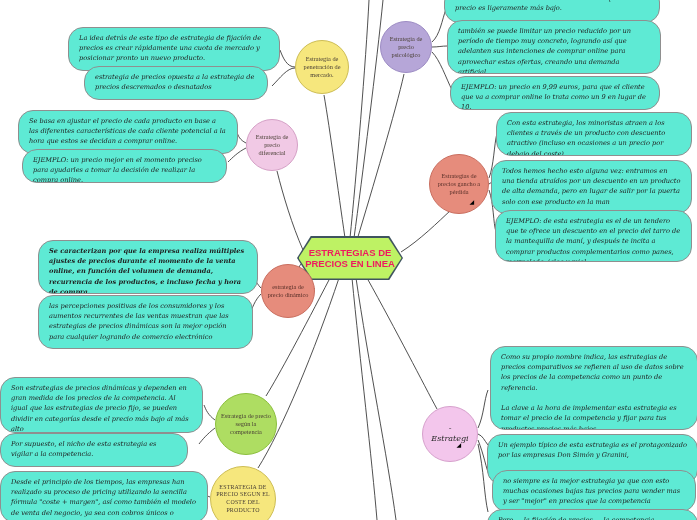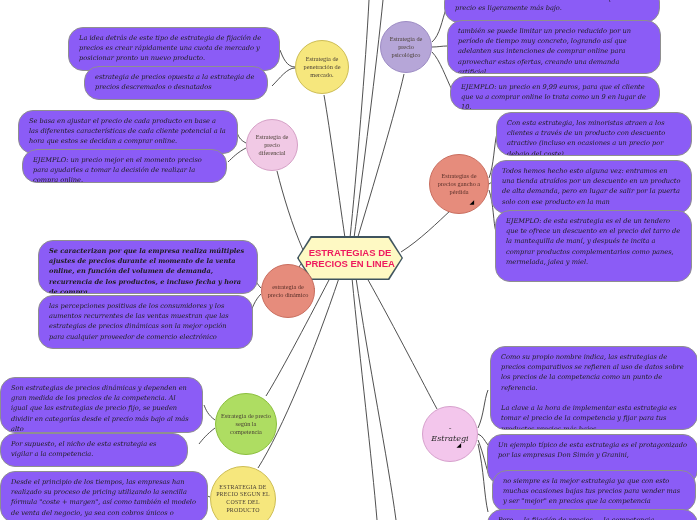--- a/index.html
+++ b/index.html
@@ -7,7 +7,7 @@
           font-family:"Liberation Sans", sans-serif;}
   svg.wires{position:absolute;left:0;top:0;width:697px;height:520px;}
 
-  .bubble{position:absolute;box-sizing:border-box;background:#8b5cf6;border:1px solid #8f8f8f;
+  .bubble{position:absolute;box-sizing:border-box;background:#5eead4;border:1px solid #8f8f8f;
           border-radius:15px;padding:5px 10px;font-family:"DejaVu Serif", serif;font-style:italic;
           font-size:6.6px;line-height:1.55;color:#1e1e1e;white-space:pre-line;overflow:hidden;}
 

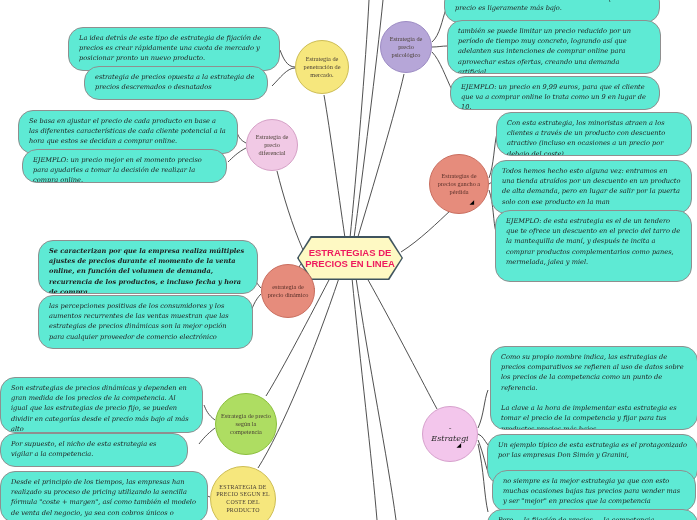--- a/index.html
+++ b/index.html
@@ -128,7 +128,7 @@
 
   <div class="bubble" style="left:496px;top:112px;width:196px;height:44px;">Con esta estrategia, los minoristas atraen a los clientes a través de un producto con descuento atractivo (incluso en ocasiones a un precio por debajo del coste).</div>
   <div class="bubble" style="left:491px;top:160px;width:201px;height:54px;">Todos hemos hecho esto alguna vez: entramos en una tienda atraídos por un descuento en un producto de alta demanda, pero en lugar de salir por la puerta solo con ese producto en la man</div>
-  <div class="bubble" style="left:495px;top:210px;width:197px;height:72px;">EJEMPLO: de esta estrategia es el de un tendero que te ofrece un descuento en el precio del tarro de la mantequilla de maní, y después te incita a comprar productos complementarios como panes, mermelada, jalea y miel.</div>
+  <div class="bubble" style="left:495px;top:210px;width:197px;height:52px;">EJEMPLO: de esta estrategia es el de un tendero que te ofrece un descuento en el precio del tarro de la mantequilla de maní, y después te incita a comprar productos complementarios como panes, mermelada, jalea y miel.</div>
 
   <div class="bubble" style="left:38px;top:240px;width:220px;height:54px;font-weight:bold;">Se caracterizan por que la empresa realiza múltiples ajustes de precios durante el momento de la venta online, en función del volumen de demanda, recurrencia de los productos, e incluso fecha y hora de compra.</div>
   <div class="bubble" style="left:38px;top:295px;width:215px;height:54px;">las percepciones positivas de los consumidores y los aumentos recurrentes de las ventas muestran que las estrategias de precios dinámicas son la mejor opción para cualquier proveedor de comercio electrónico</div>

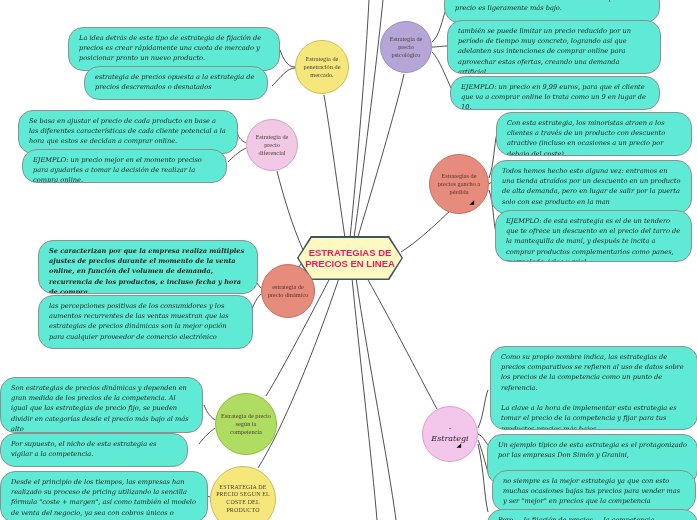--- a/index.html
+++ b/index.html
@@ -27,7 +27,7 @@
   .center-node{position:absolute;left:297px;top:236px;width:106px;height:44px;}
   .hex-outer{position:absolute;left:0;top:0;width:106px;height:44px;background:#3f545e;
              clip-path:polygon(0% 50%,13% 0%,87% 0%,100% 50%,87% 100%,13% 100%);}
-  .hex-inner{position:absolute;left:1.5px;top:1.5px;width:103px;height:41px;background:#fef9c3;
+  .hex-inner{position:absolute;left:1.5px;top:1.5px;width:103px;height:41px;background:#bef264;
              clip-path:polygon(0% 50%,13% 0%,87% 0%,100% 50%,87% 100%,13% 100%);
              display:flex;align-items:center;justify-content:center;}
   .center-title{font-family:"Liberation Sans", sans-serif;font-weight:bold;font-size:9.5px;

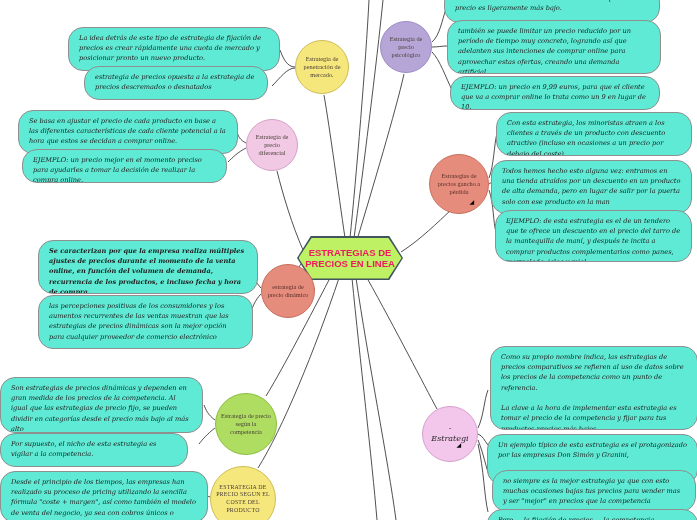--- a/index.html
+++ b/index.html
@@ -131,7 +131,7 @@
   <div class="bubble" style="left:495px;top:210px;width:197px;height:52px;">EJEMPLO: de esta estrategia es el de un tendero que te ofrece un descuento en el precio del tarro de la mantequilla de maní, y después te incita a comprar productos complementarios como panes, mermelada, jalea y miel.</div>
 
   <div class="bubble" style="left:38px;top:240px;width:220px;height:54px;font-weight:bold;">Se caracterizan por que la empresa realiza múltiples ajustes de precios durante el momento de la venta online, en función del volumen de demanda, recurrencia de los productos, e incluso fecha y hora de compra.</div>
-  <div class="bubble" style="left:38px;top:295px;width:215px;height:54px;">las percepciones positivas de los consumidores y los aumentos recurrentes de las ventas muestran que las estrategias de precios dinámicas son la mejor opción para cualquier proveedor de comercio electrónico</div>
+  <div class="bubble" style="left:38px;top:295px;width:215px;height:54px;">las percepciones positivas de los consumidores y los aumentos recurrentes de las ventas muestran que las estrategias de precios dinámicas son la mejor opción para cualquier logrando de comercio electrónico</div>
 
   <div class="bubble" style="left:0px;top:377px;width:203px;height:56px;">Son estrategias de precios dinámicas y dependen en gran medida de los precios de la competencia. Al igual que las estrategias de precio fijo, se pueden dividir en categorías desde el precio más bajo al más alto</div>
   <div class="bubble" style="left:0px;top:433px;width:188px;height:34px;">Por supuesto, el nicho de esta estrategia es vigilar a la competencia.</div>

